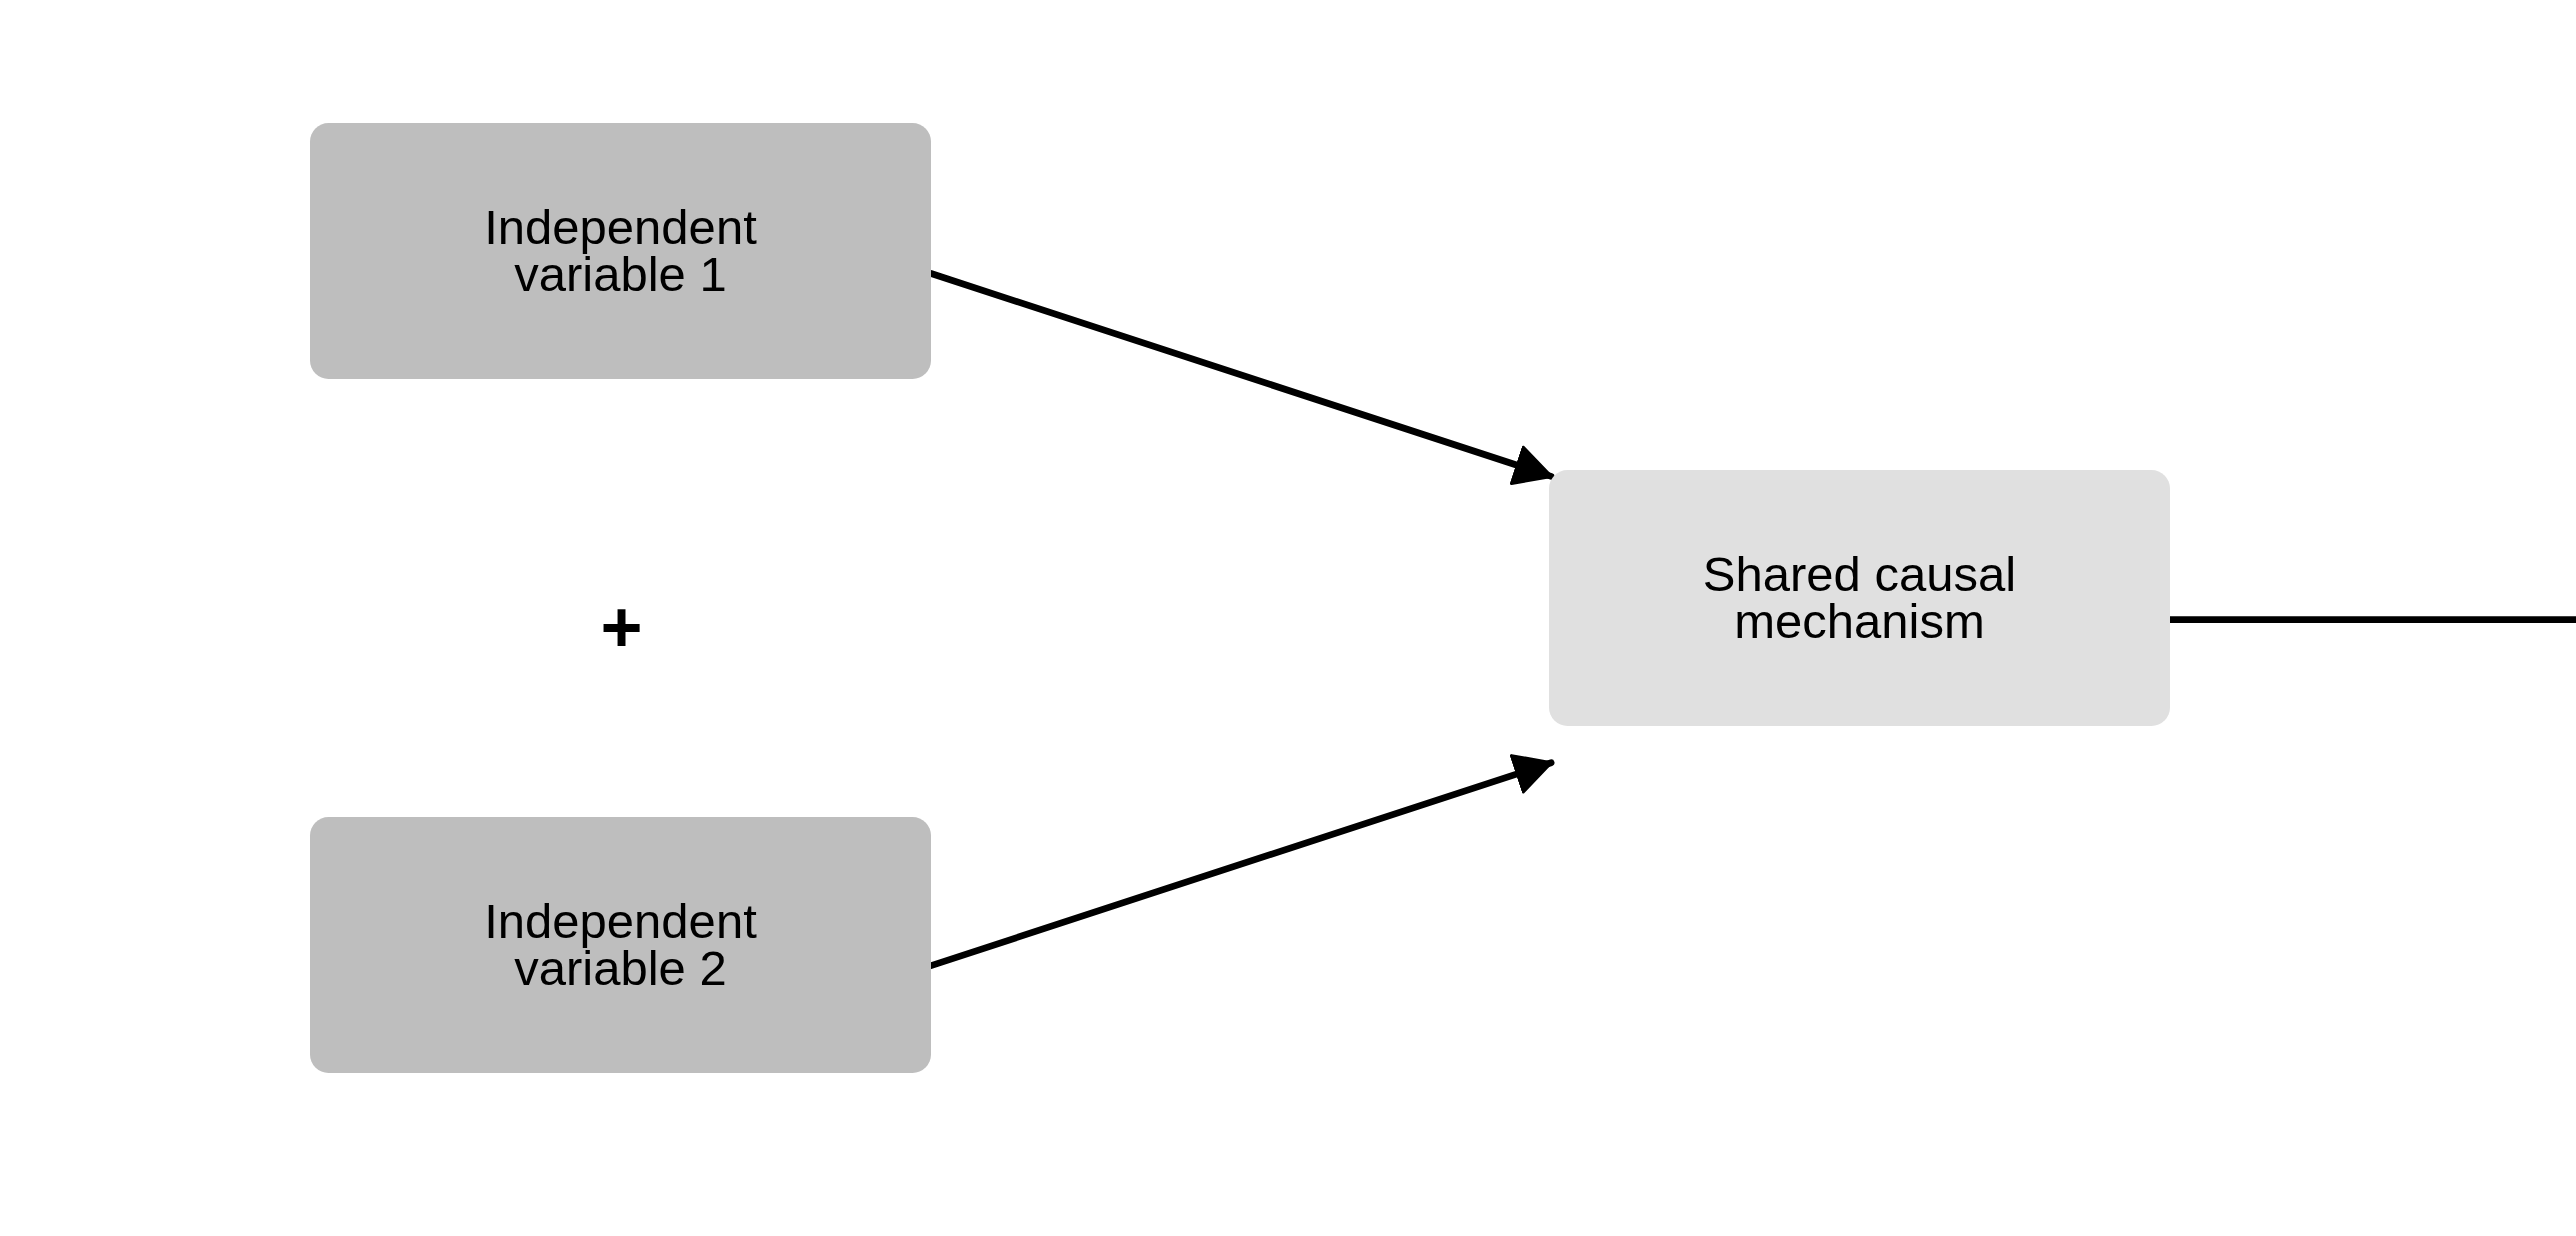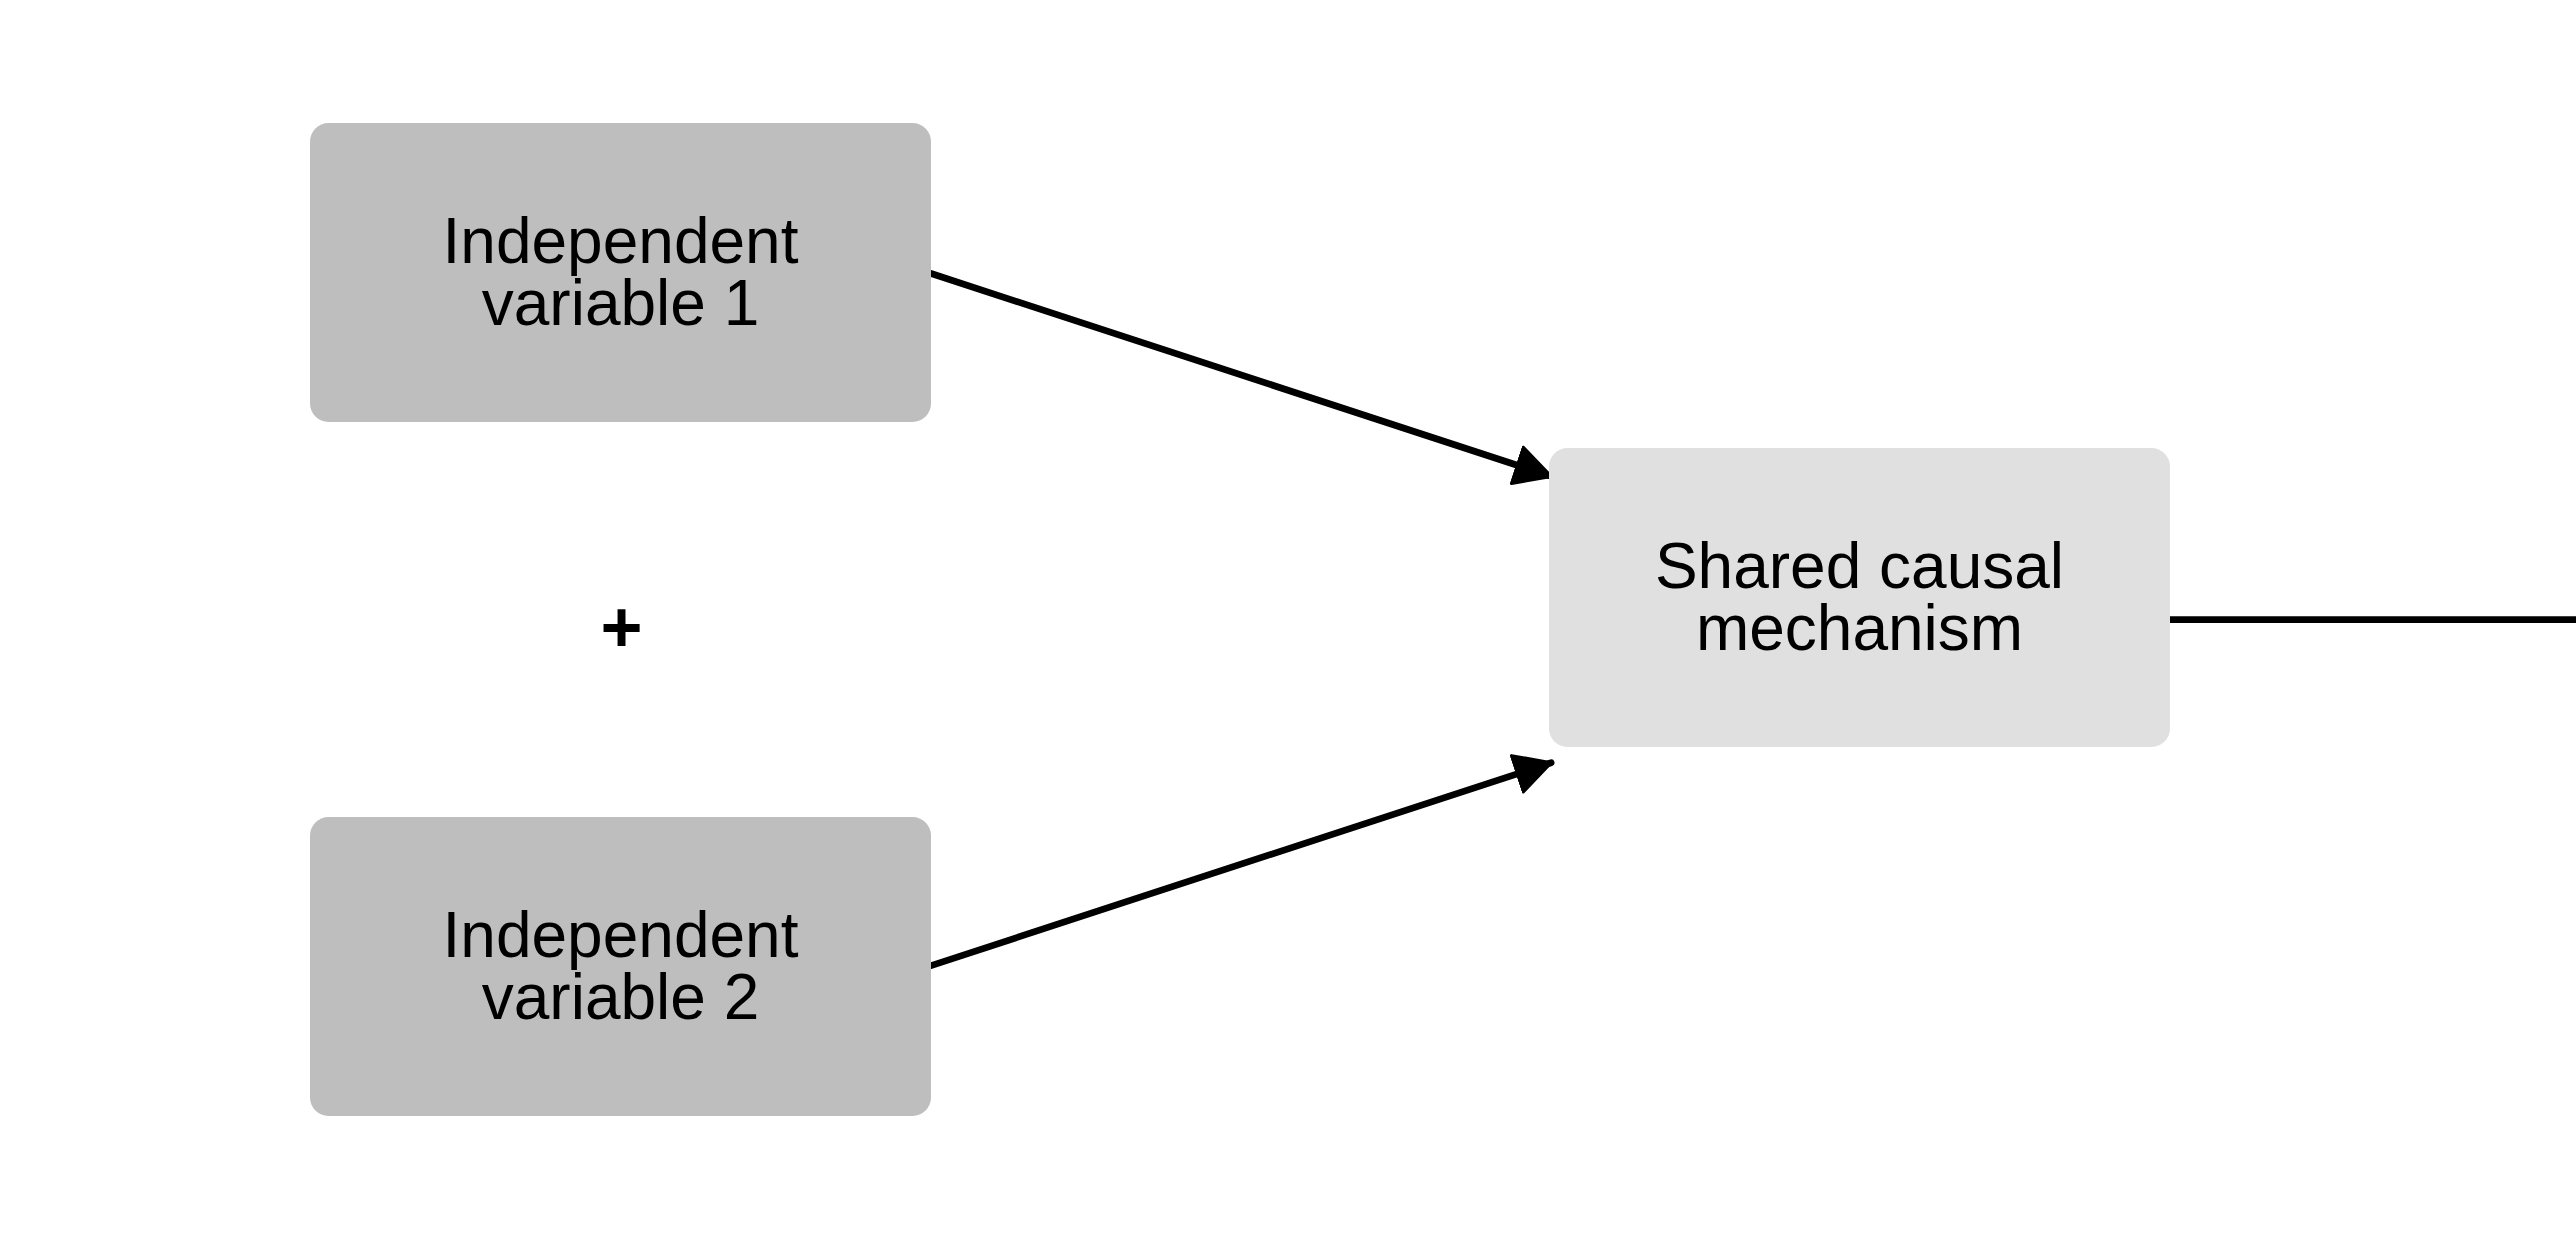--- a/index.html
+++ b/index.html
@@ -27,7 +27,7 @@
   .node {
     position: absolute;
     width: 621px;
-    height: 299px;
+    height: 256px;
     border-radius: 18.5px;
     background: #bebebe;
     color: #000000;
@@ -35,7 +35,7 @@
     align-items: center;
     justify-content: center;
     text-align: center;
-    font-size: 64px;
+    font-size: 49px;
     line-height: 0.96;
     white-space: pre-line;
   }

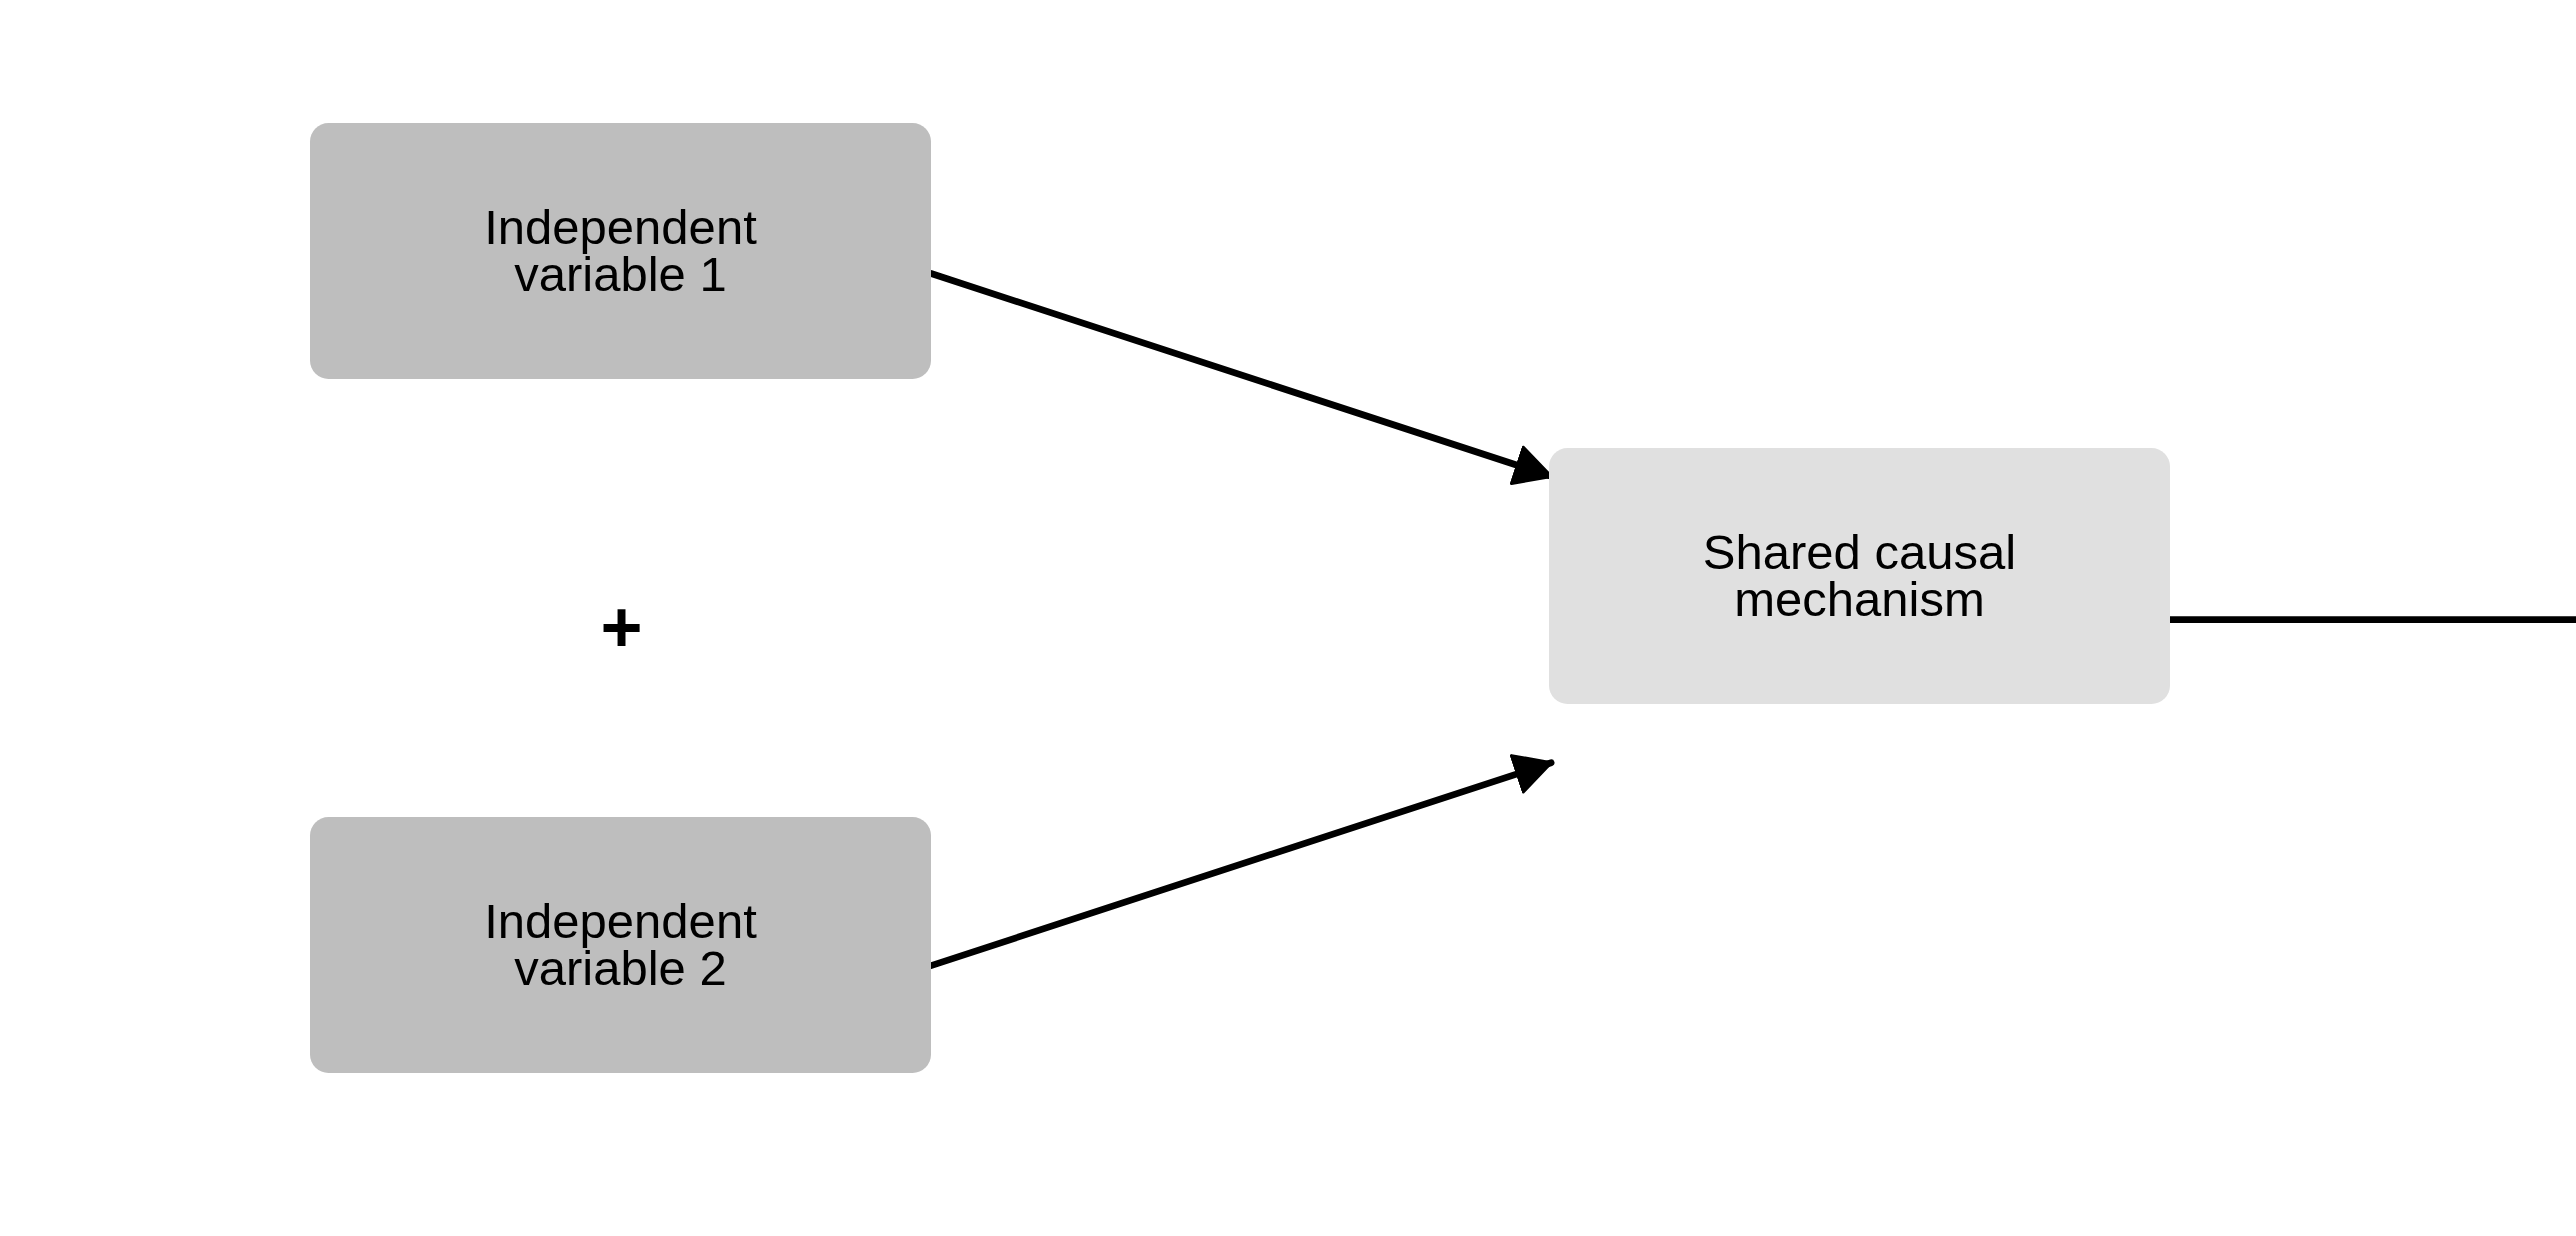--- a/index.html
+++ b/index.html
@@ -41,7 +41,7 @@
   }
   #node-iv1 { left: 310px; top: 123px; }
   #node-iv2 { left: 310px; top: 817px; }
-  #node-mechanism { left: 1549px; top: 448px; background: #e0e0e0; }
+  #node-mechanism { left: 1549px; top: 470px; background: #e0e0e0; }
   .plus-operator {
     position: absolute;
     left: 544px;

